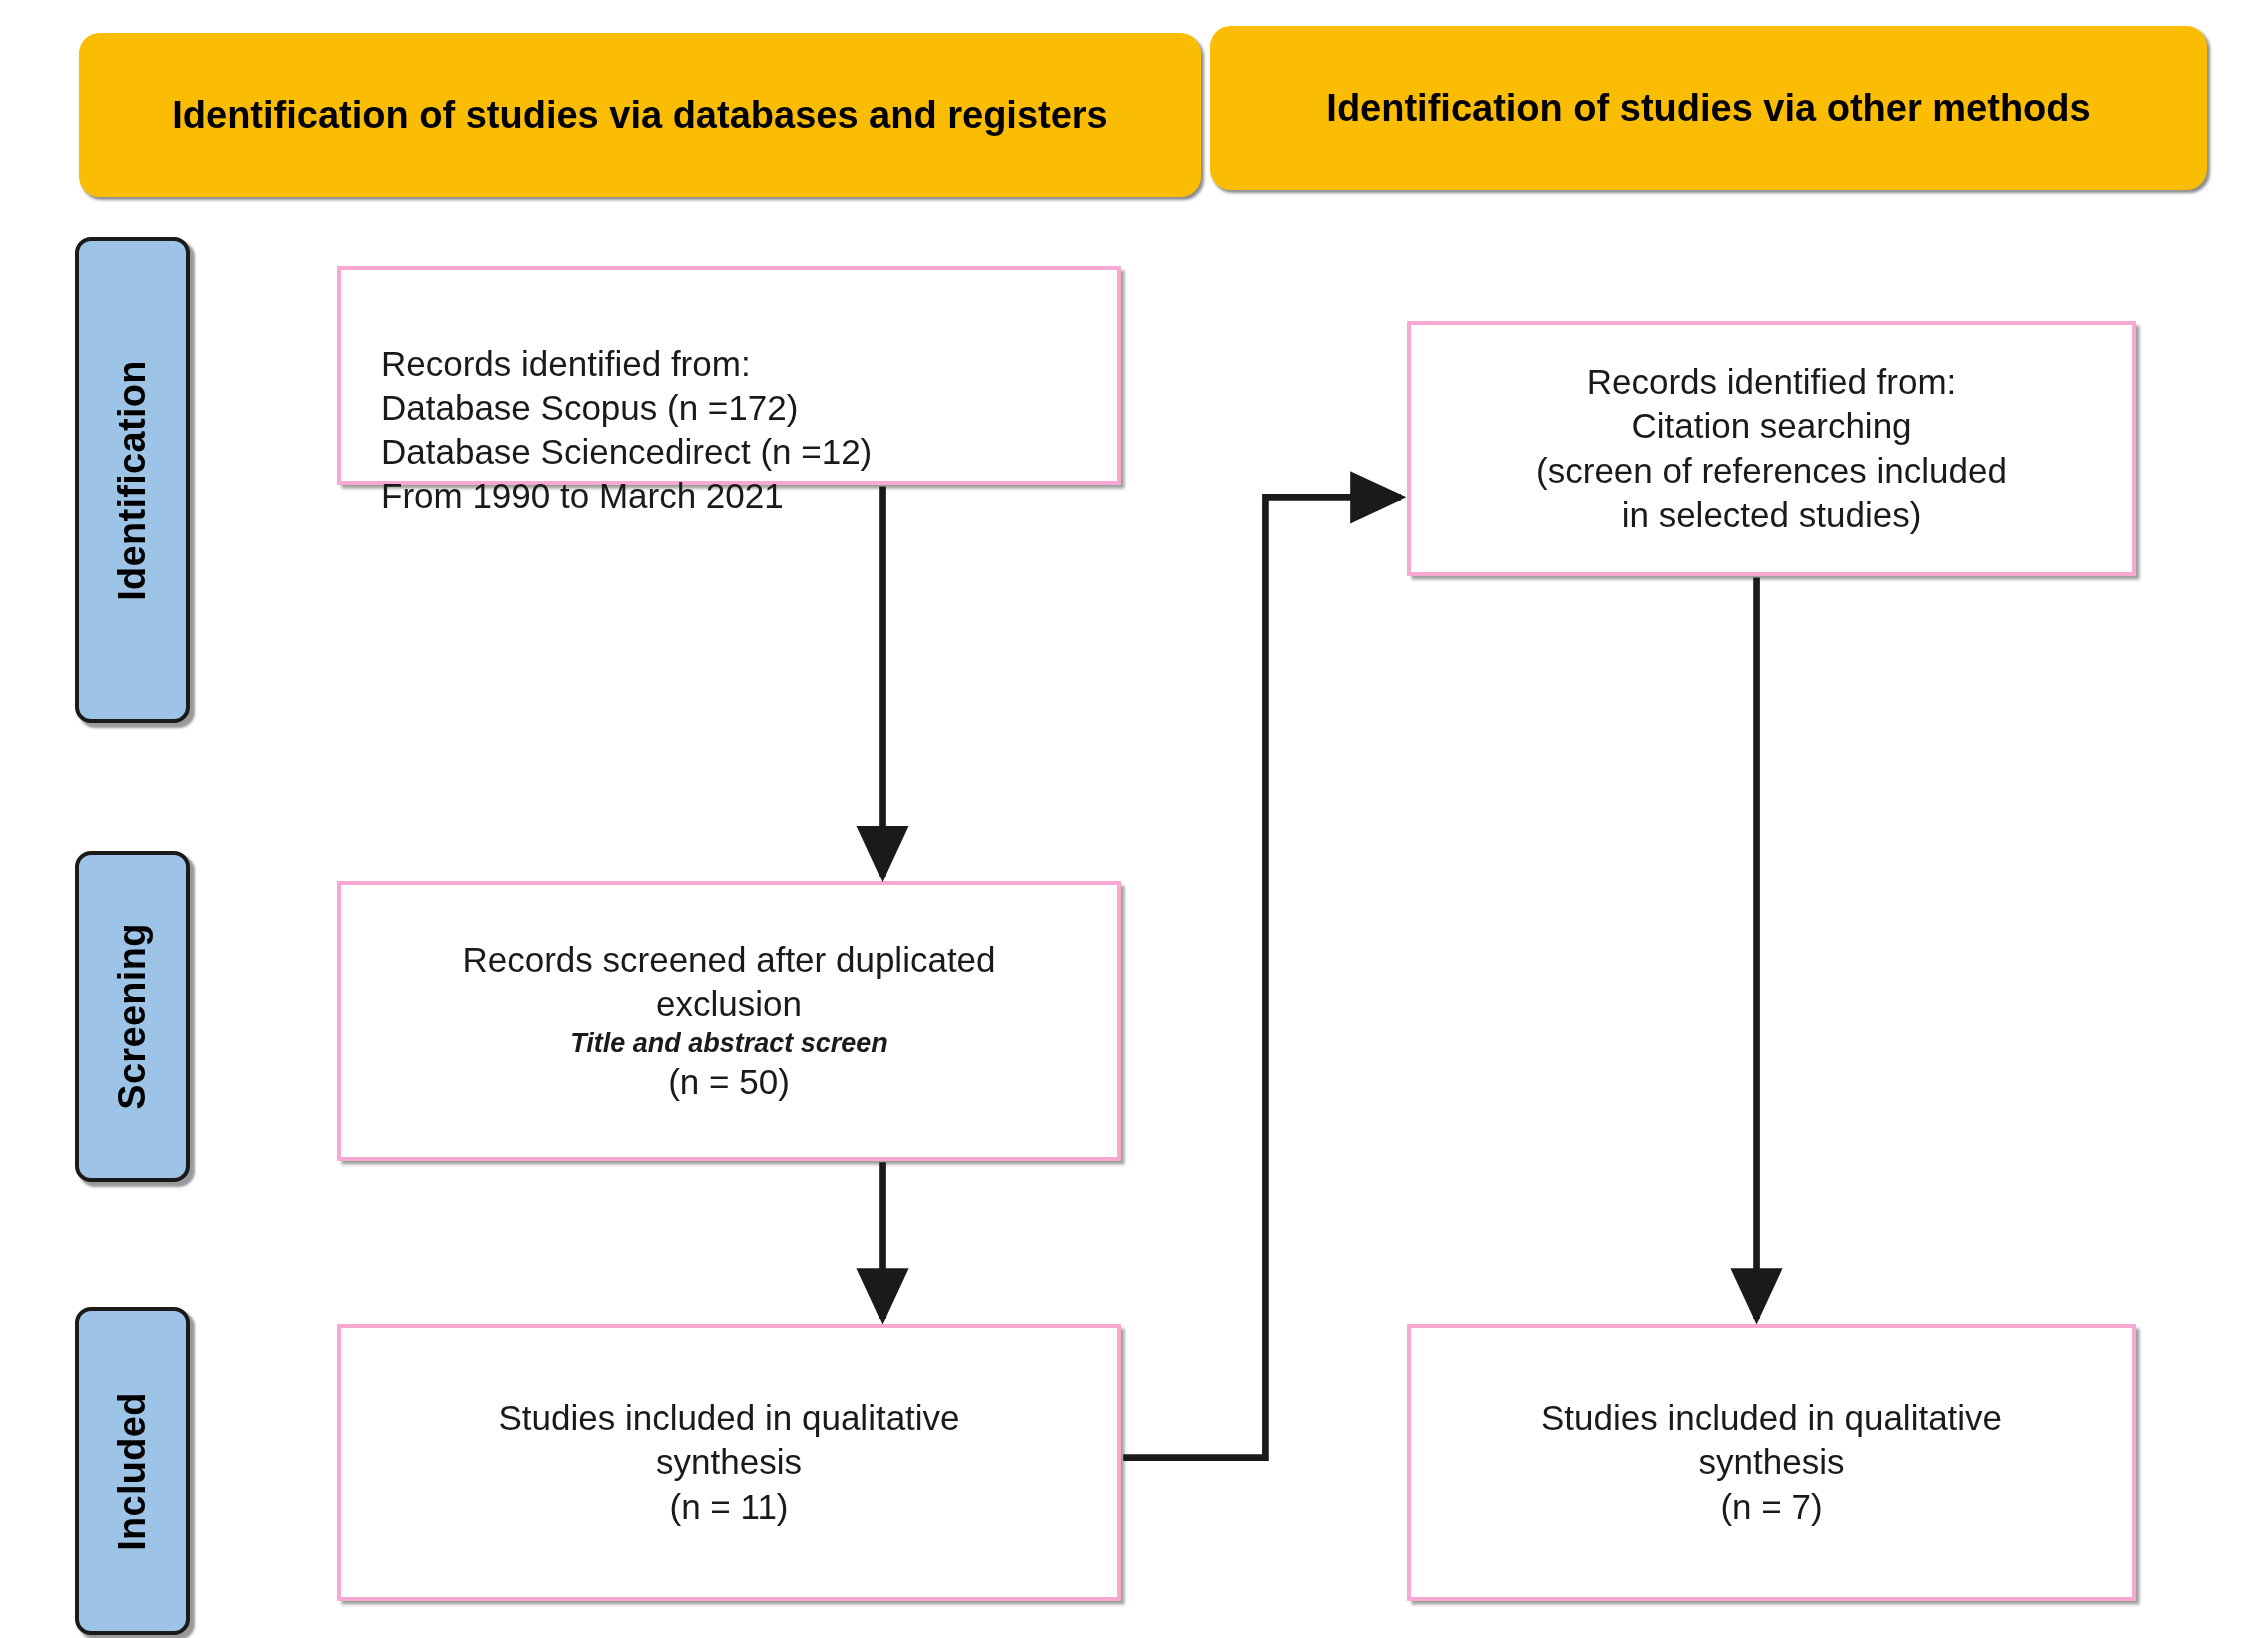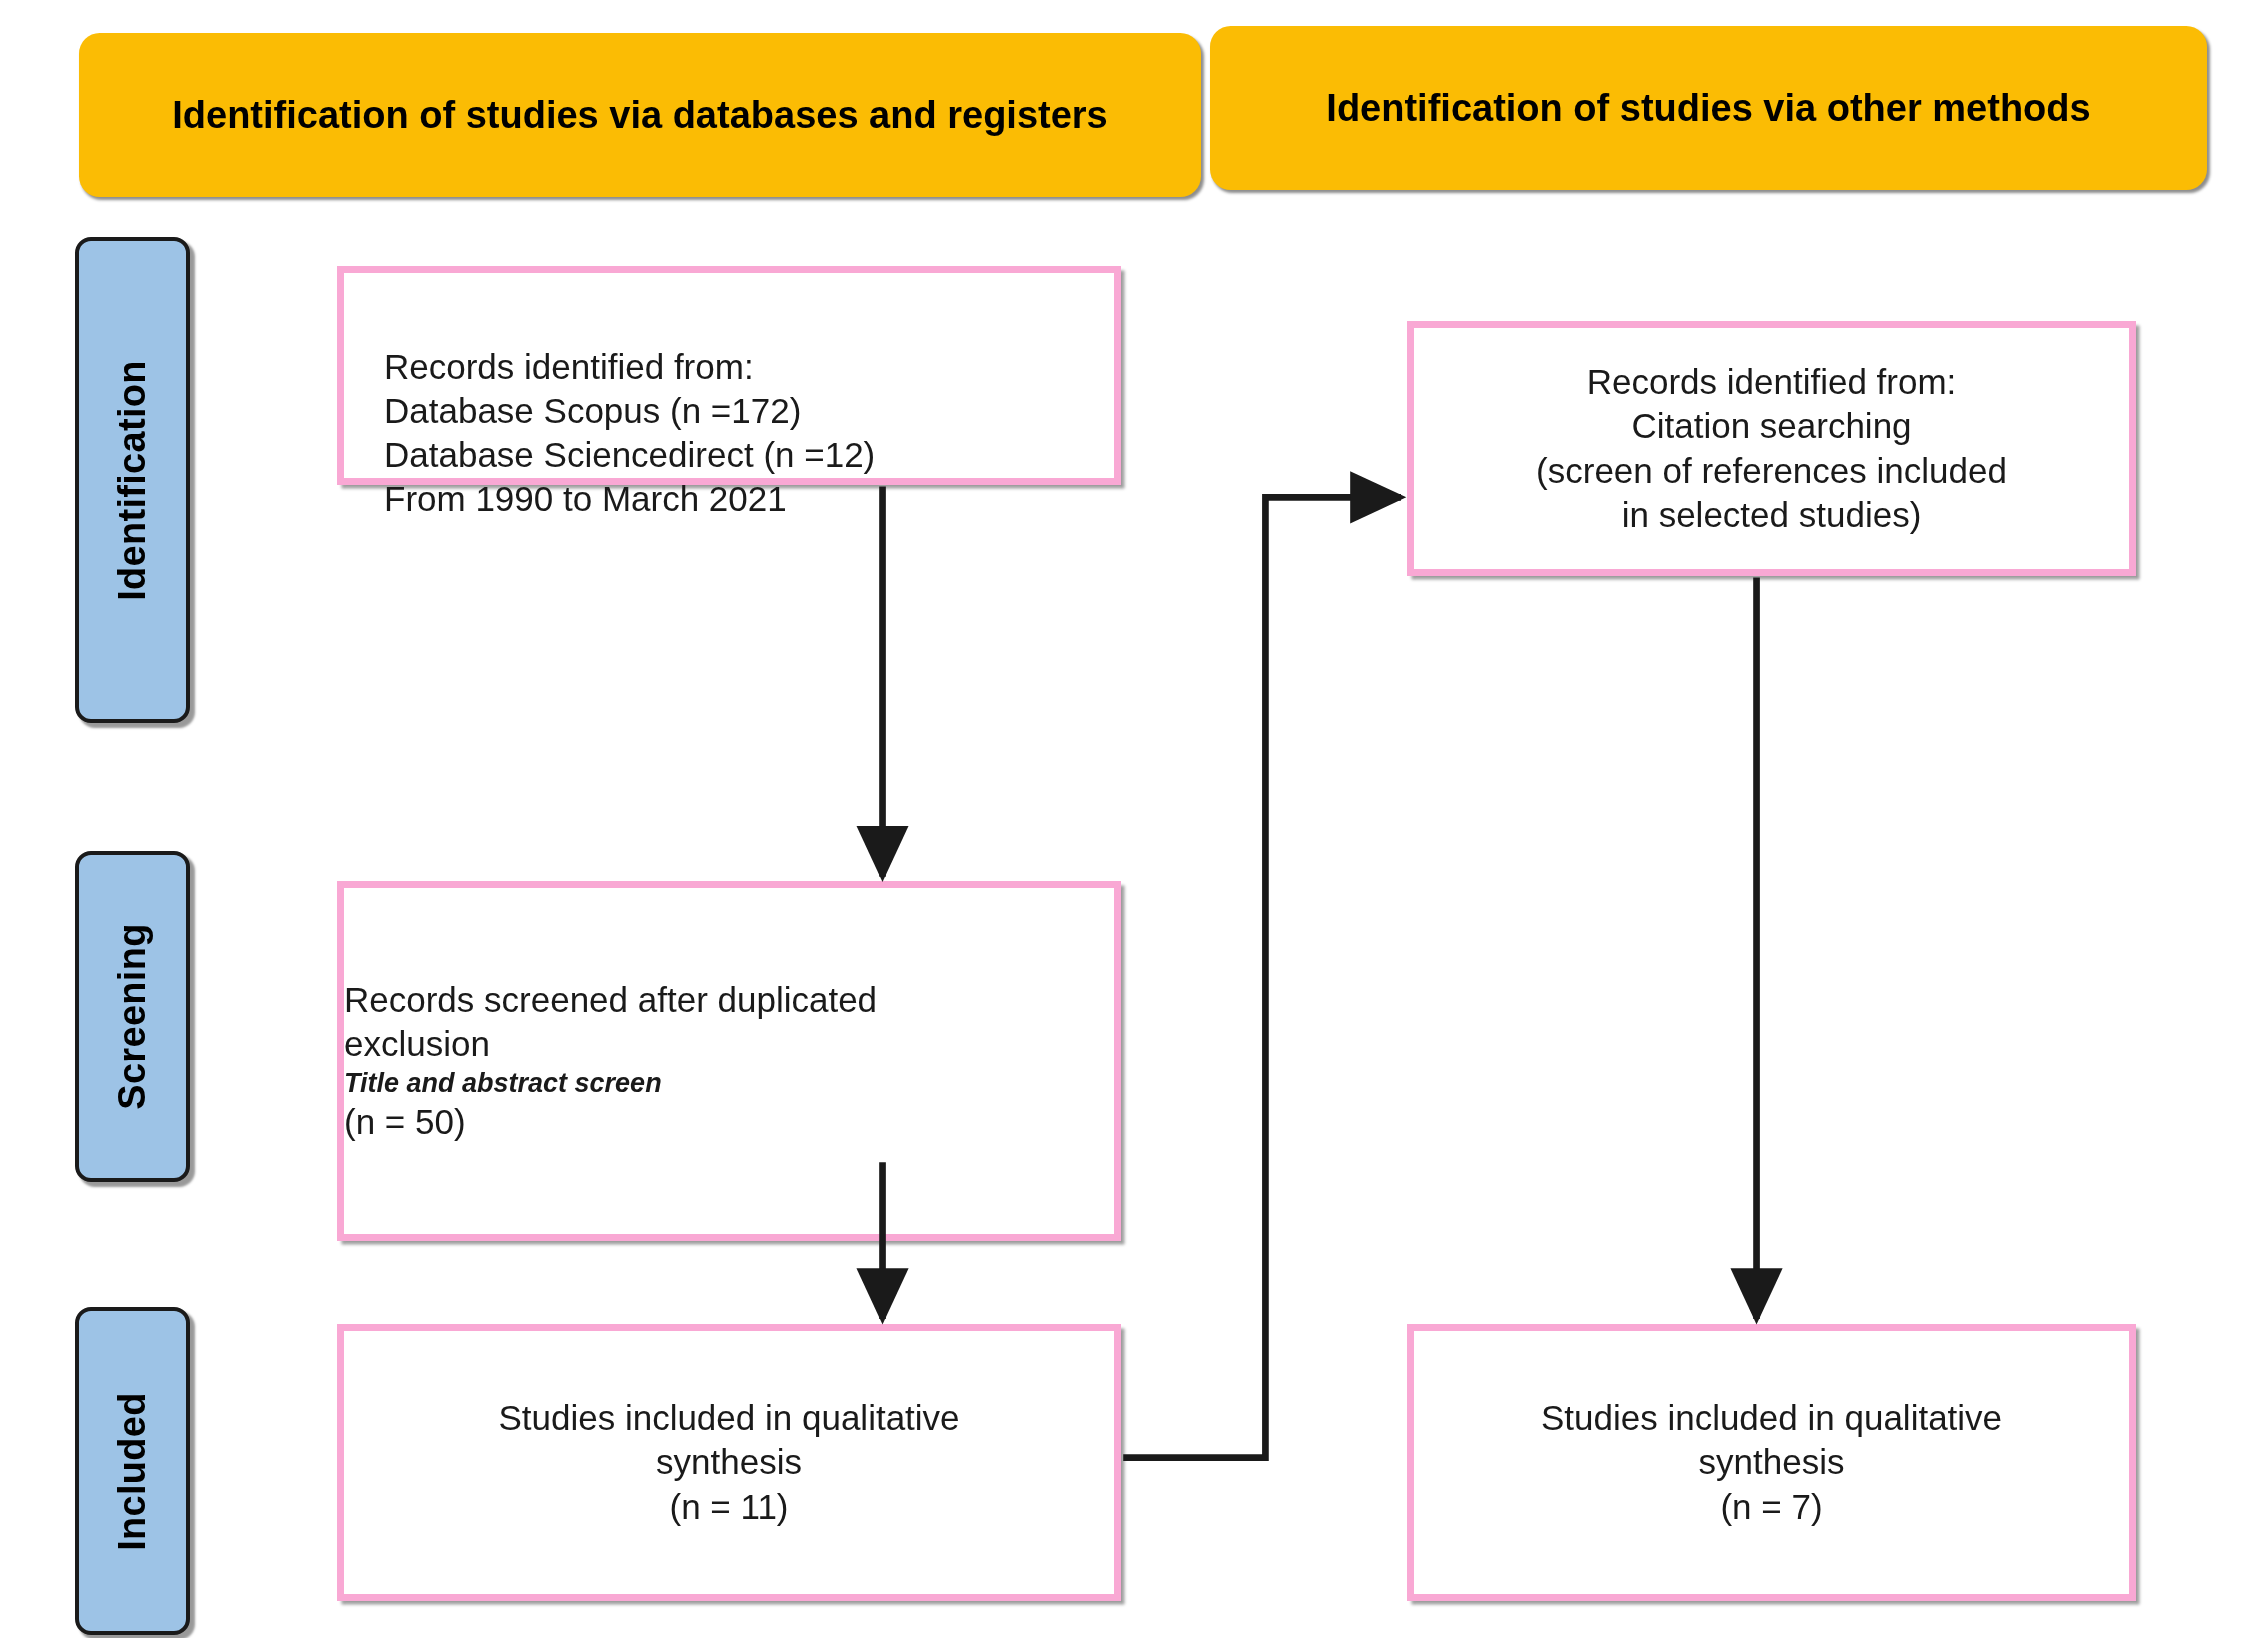--- a/index.html
+++ b/index.html
@@ -72,7 +72,7 @@
   .flow-box {
     position: absolute;
     background: #ffffff;
-    border: 7px solid #f9a8d4;
+    border: 4px solid #f9a8d4;
     box-shadow: 3.6px 4.3px 3px rgba(0,0,0,0.38);
     display: flex;
     flex-direction: column;

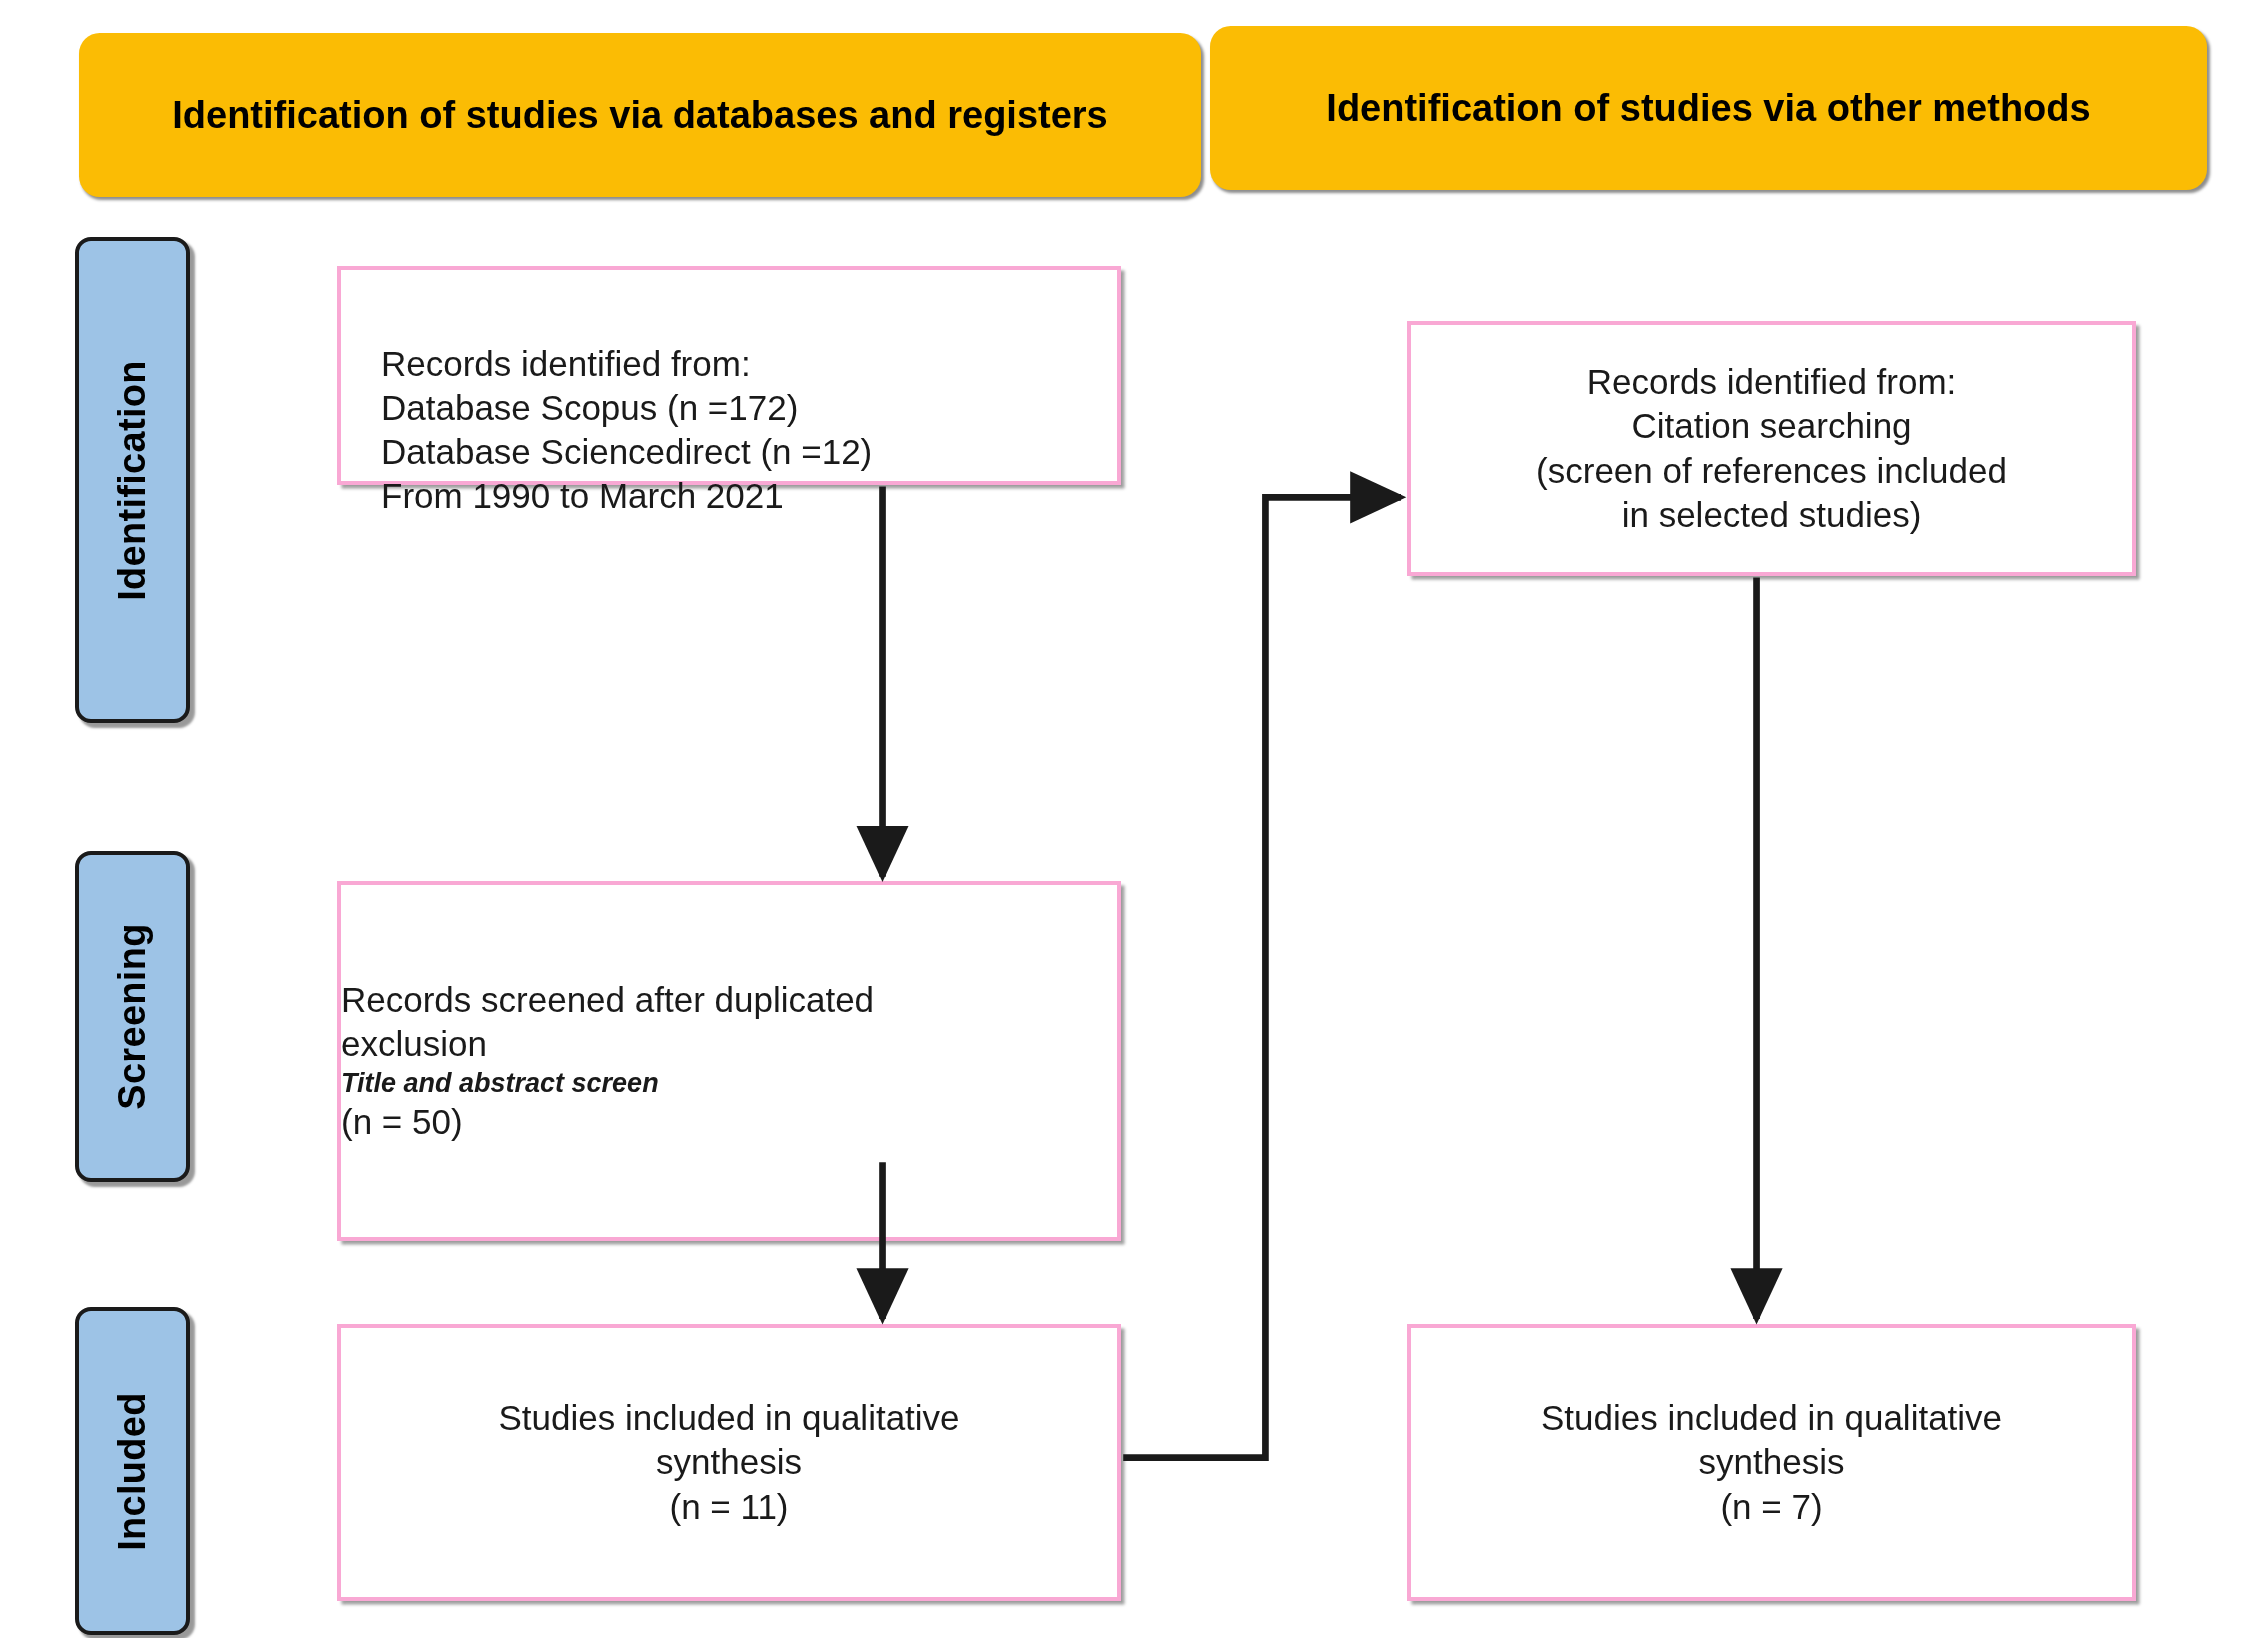--- a/index.html
+++ b/index.html
@@ -104,9 +104,9 @@
   }
 
   #box-screened {
-    left: 337px; top: 881px; width: 784px; height: 360px;
-    text-align: center;
-    align-items: flex-start;
+    left: 337px; top: 881px; width: 784px; height: 280px;
+    text-align: center;
+    align-items: center;
   }
 
   #box-included-left {

